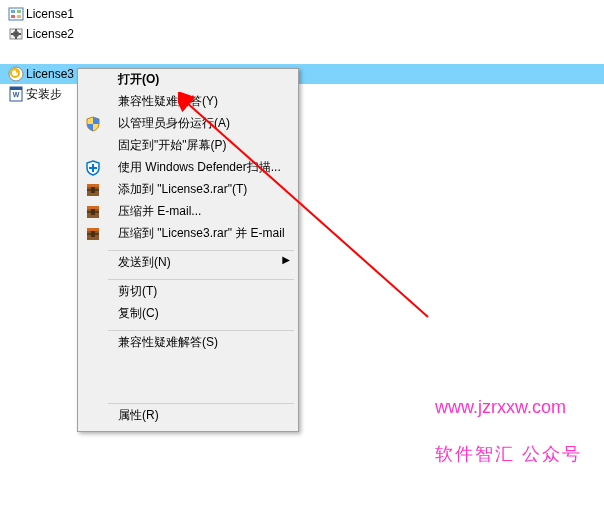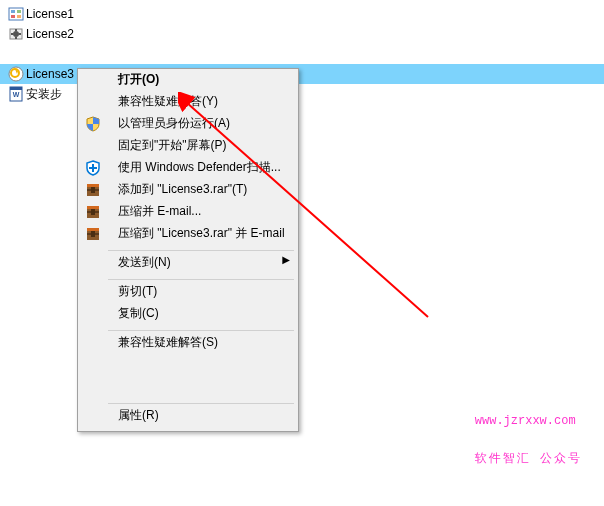--- a/index.html
+++ b/index.html
@@ -90,8 +90,8 @@
       right: 22px;
       bottom: 38px;
       text-align: left;
-      font-family: Liberation Mono, monospace;
-      font-size: 12px;
+      font-family: Liberation Sans, sans-serif;
+      font-size: 18px;
       color: #ff33cc;
       line-height: 1.5;
     }

